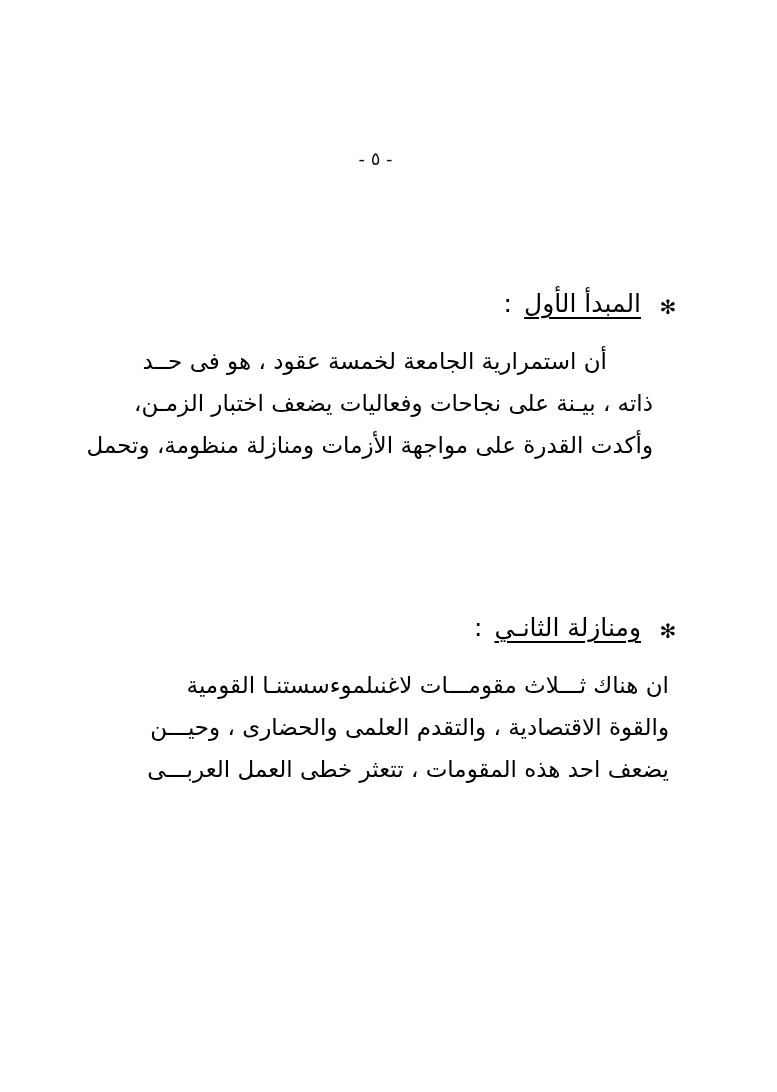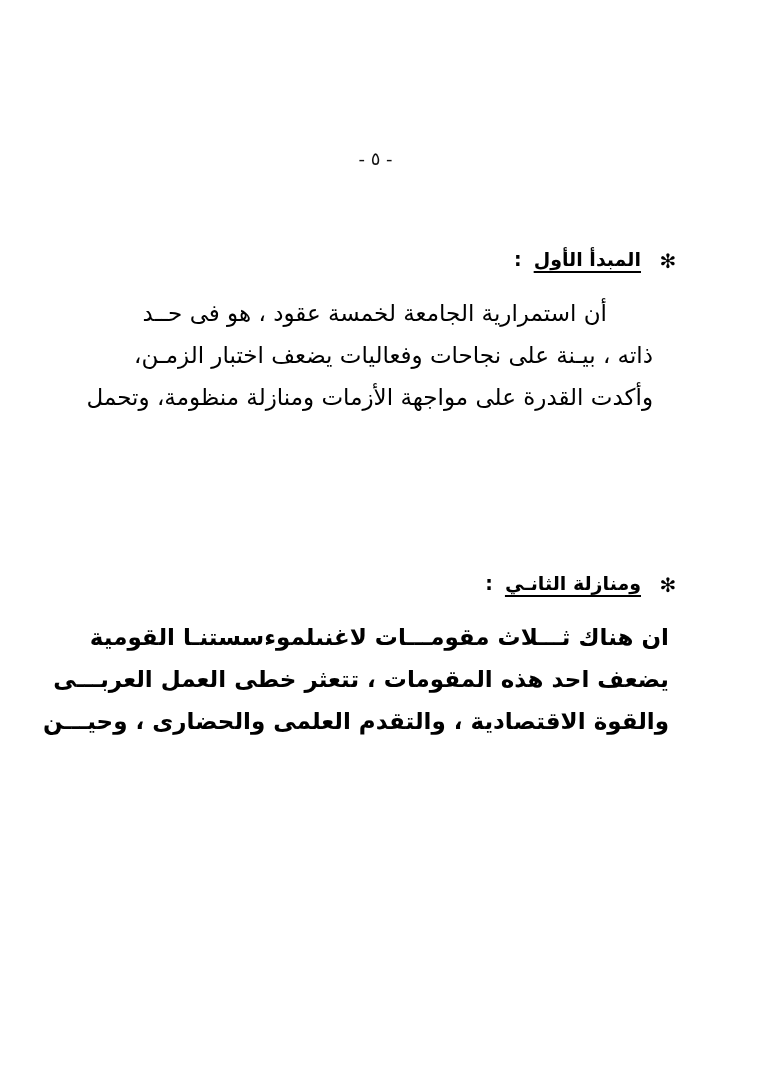--- a/index.html
+++ b/index.html
@@ -60,10 +60,11 @@
     top: 2px;
   }
   .heading-text {
-    font-size: 19px;
-    font-weight: bold;
+    font-size: 25px;
+    font-weight: normal;
     letter-spacing: 0.5px;
     white-space: nowrap;
+    margin-top: 41px;
   }
   .heading-title {
     text-decoration: underline;

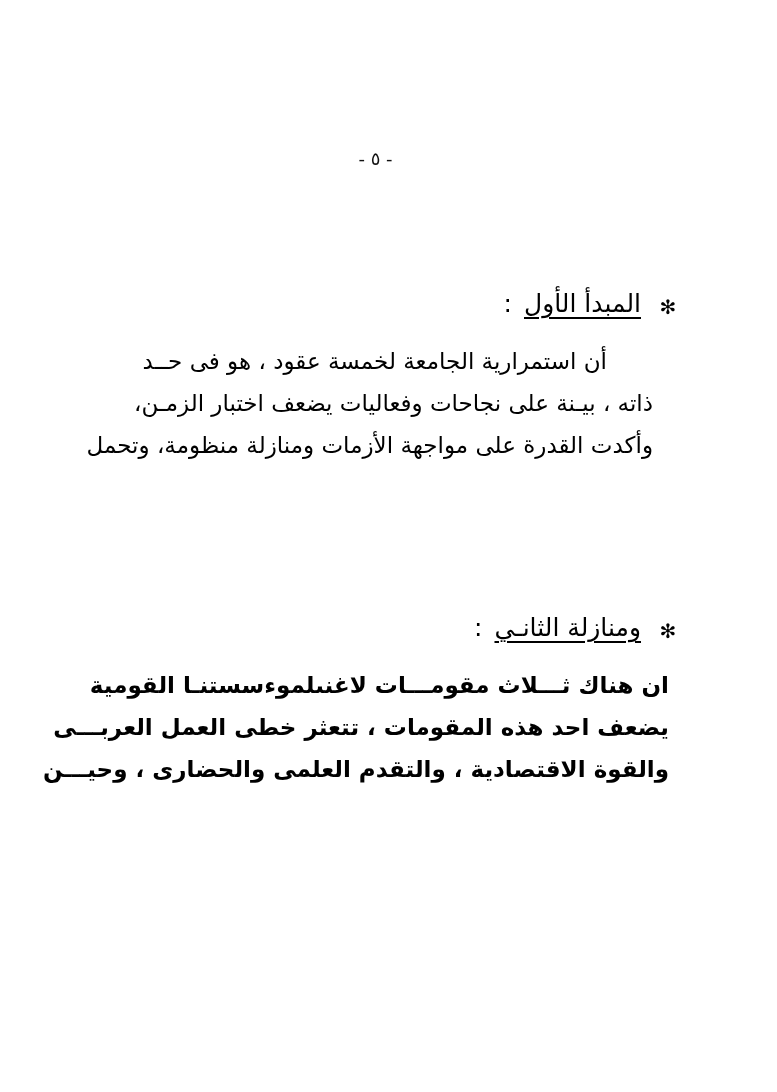--- a/index.html
+++ b/index.html
@@ -86,7 +86,6 @@
   .body-block.b2 {
     padding-right: 48px;
     padding-left: 122px;
-    font-weight: bold;
   }
   .body-line {
     font-size: 23px;

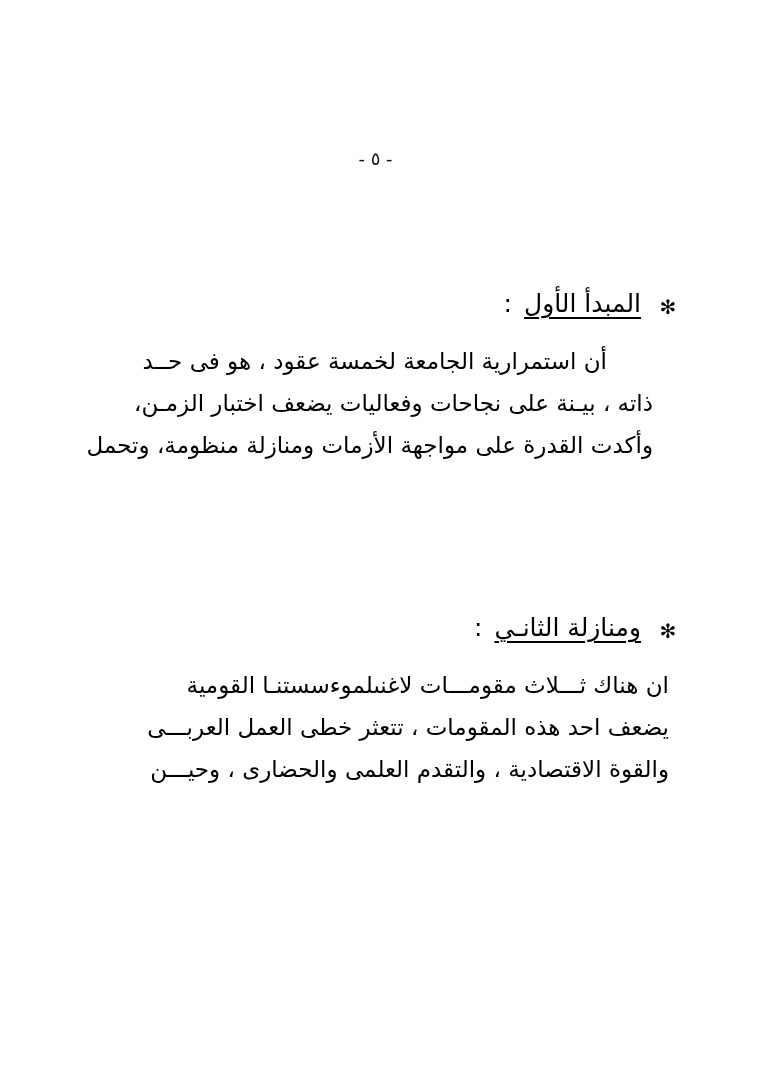--- a/index.html
+++ b/index.html
@@ -128,8 +128,8 @@
     </div>
     <div class="body-block b2">
       <div class="body-line">ان هناك  ثـــلاث  مقومـــات لاغنىلموءسستنـا  القومية</div>
+      <div class="body-line">والقوة الاقتصادية  ،  والتقدم العلمى والحضارى ،  وحيـــن</div>
       <div class="body-line">يضعف احد هذه المقومات ، تتعثر خطى العمل العربـــى</div>
-      <div class="body-line">والقوة الاقتصادية  ،  والتقدم العلمى والحضارى ،  وحيـــن</div>
     </div>
   </div>
 

